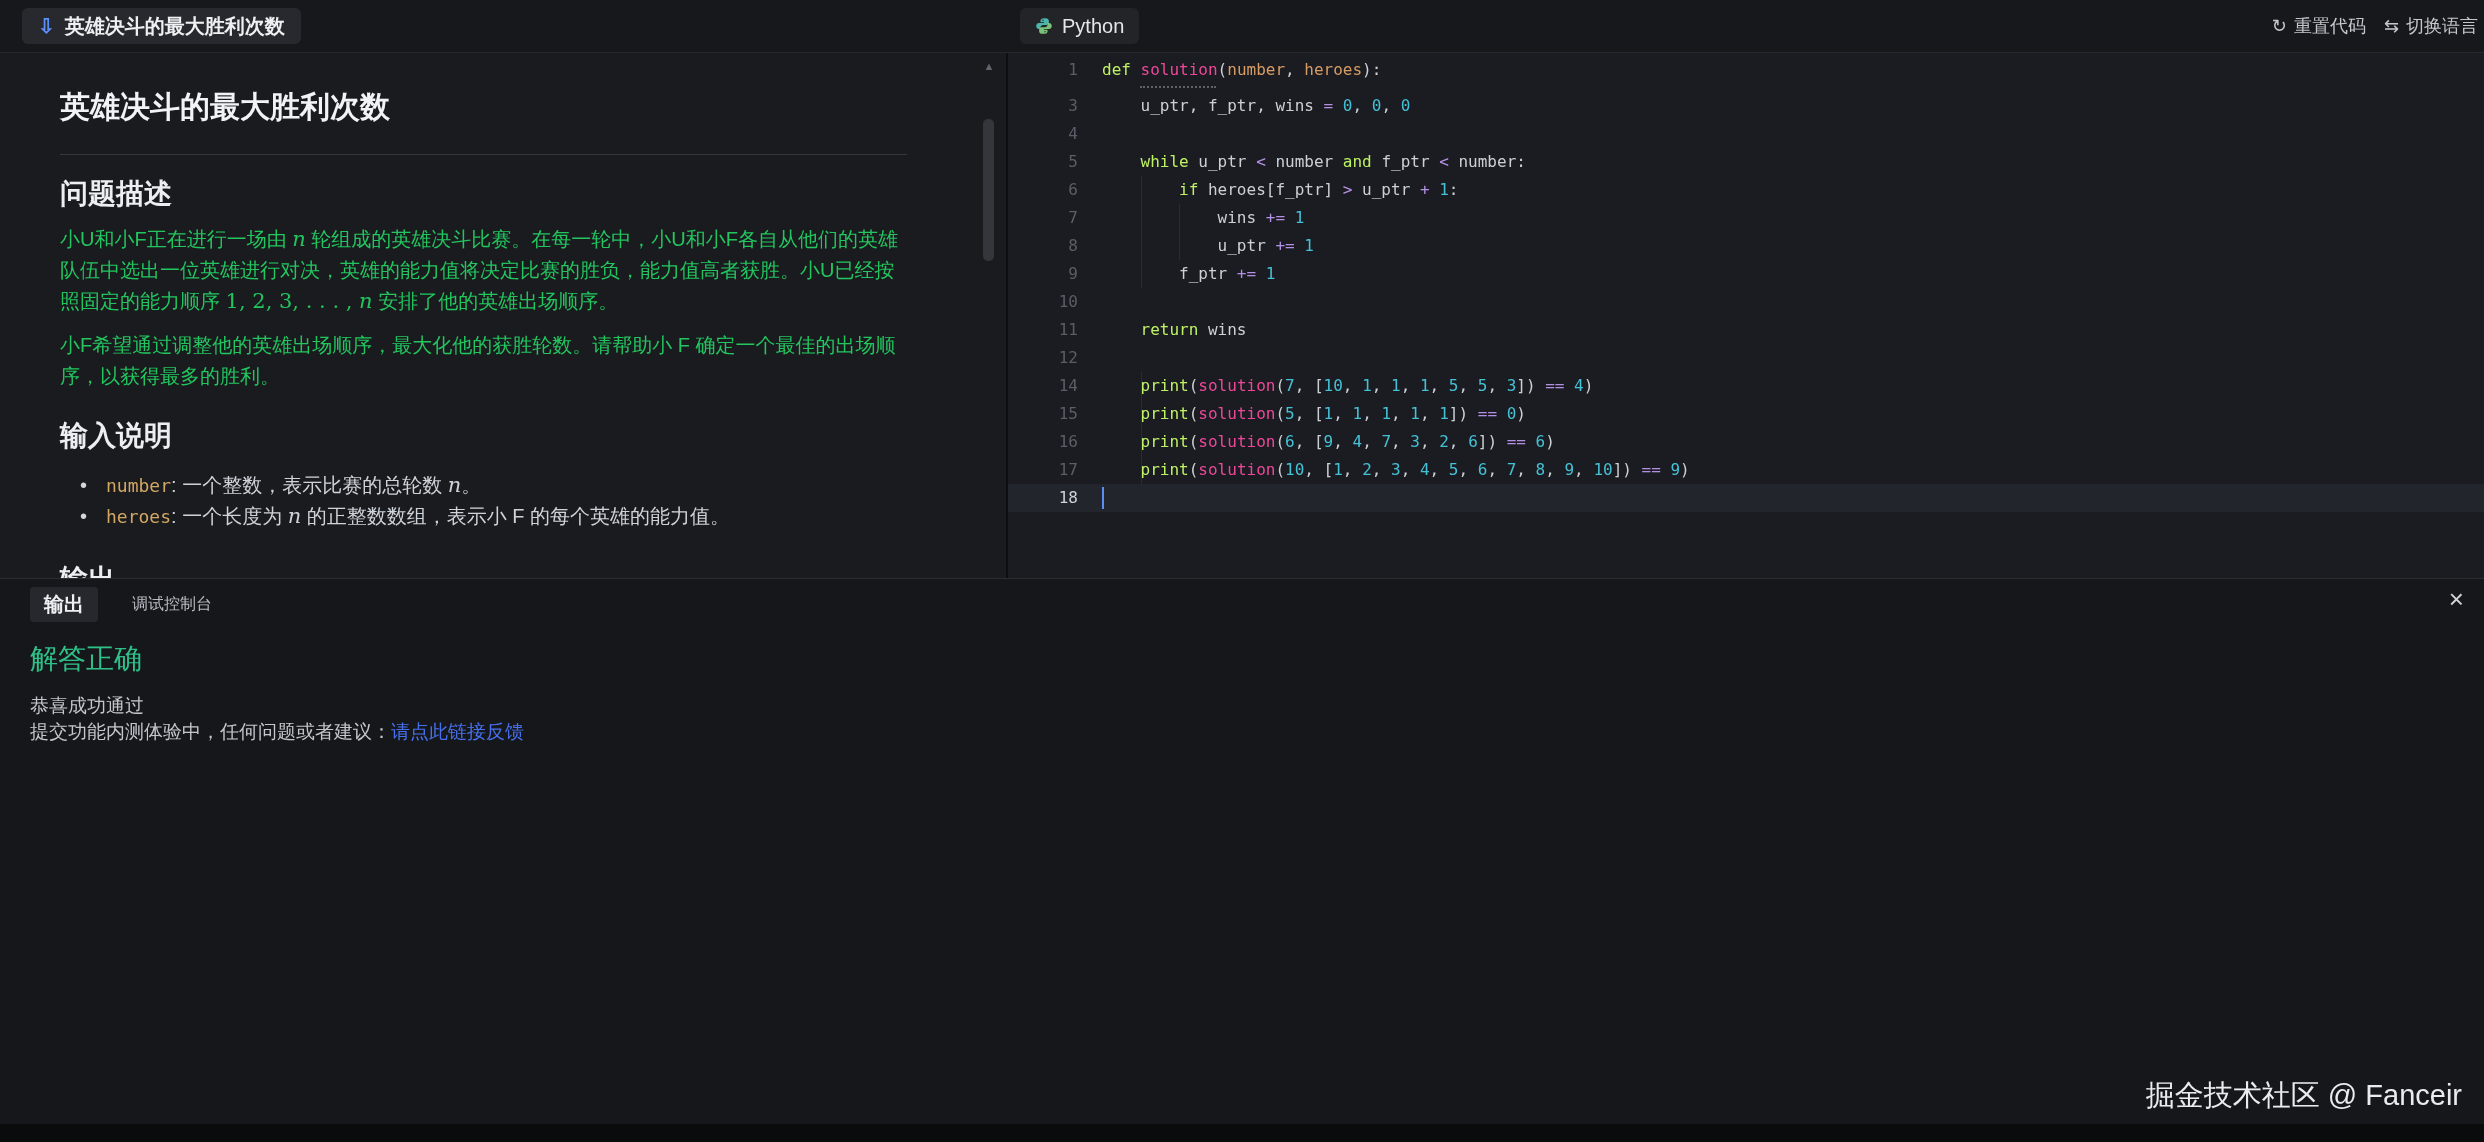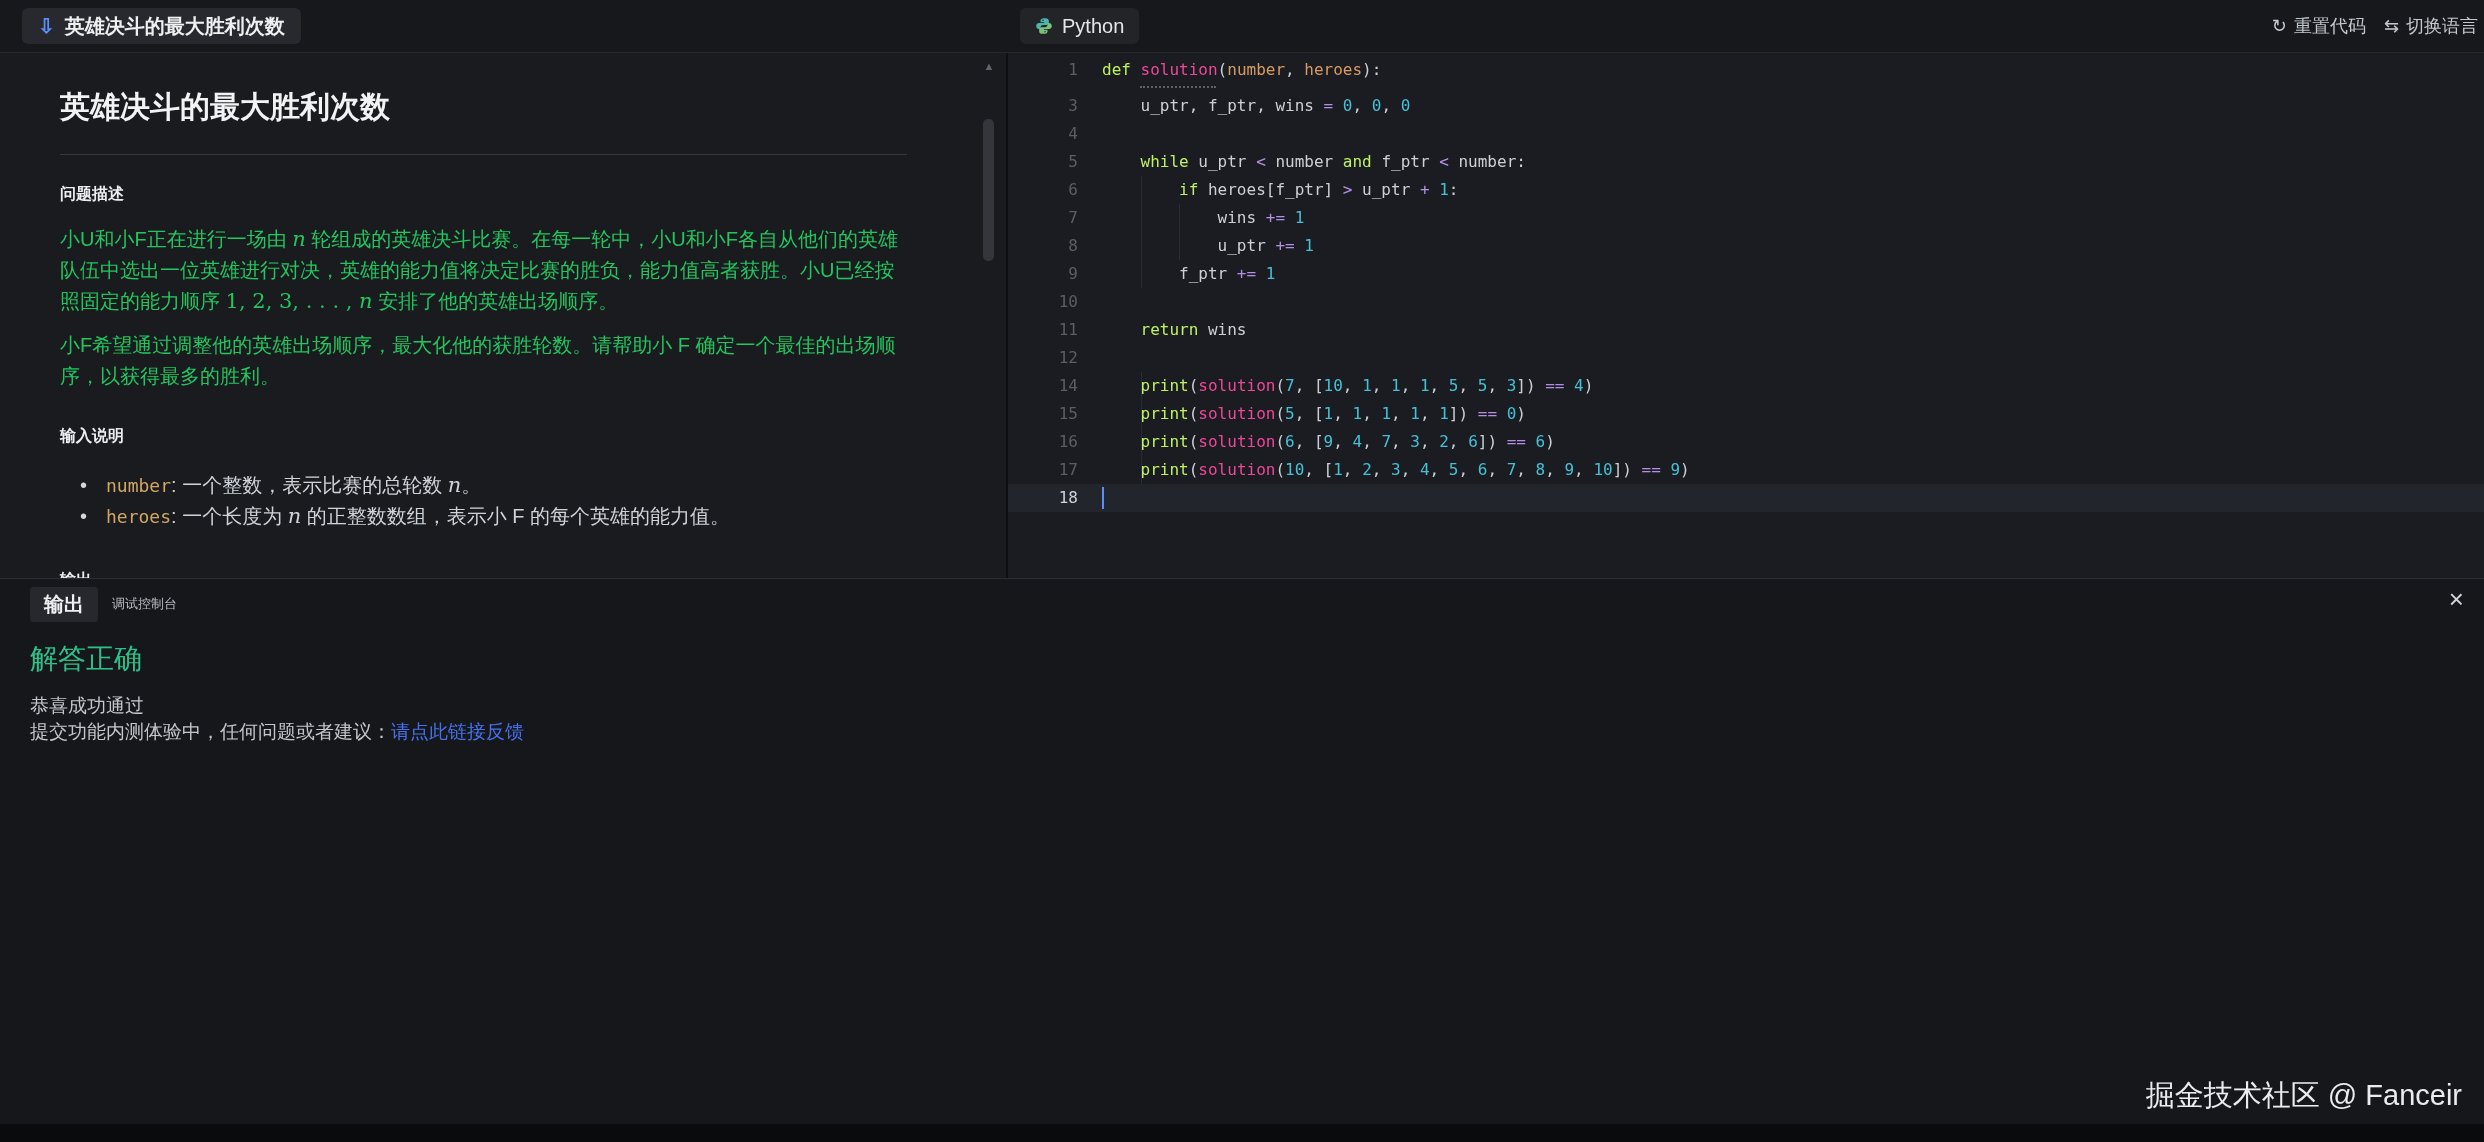--- a/index.html
+++ b/index.html
@@ -26,7 +26,7 @@
   .prob-content{padding:34px 99px 0 60px;}
   .prob-title{margin:0;font-size:30px;line-height:42px;font-weight:bold;color:#f2f3f5;}
   .prob-hr{border:none;border-top:1px solid #35373d;margin:26px 0 0 0;}
-  .prob-h3{margin:22px 0 0 0;font-size:16px;line-height:34px;font-weight:bold;color:#eceef1;}
+  .prob-h3{margin:22px 0 0 0;font-size:28px;line-height:34px;font-weight:bold;color:#eceef1;}
   .prob-h3.mt{margin-top:27px;}
   .prob-p{margin:13px 0 0 0;font-size:20px;line-height:31px;color:#22c55e;}
   .prob-ul{margin:17px 0 0 0;padding:0 0 0 20px;list-style:none;}

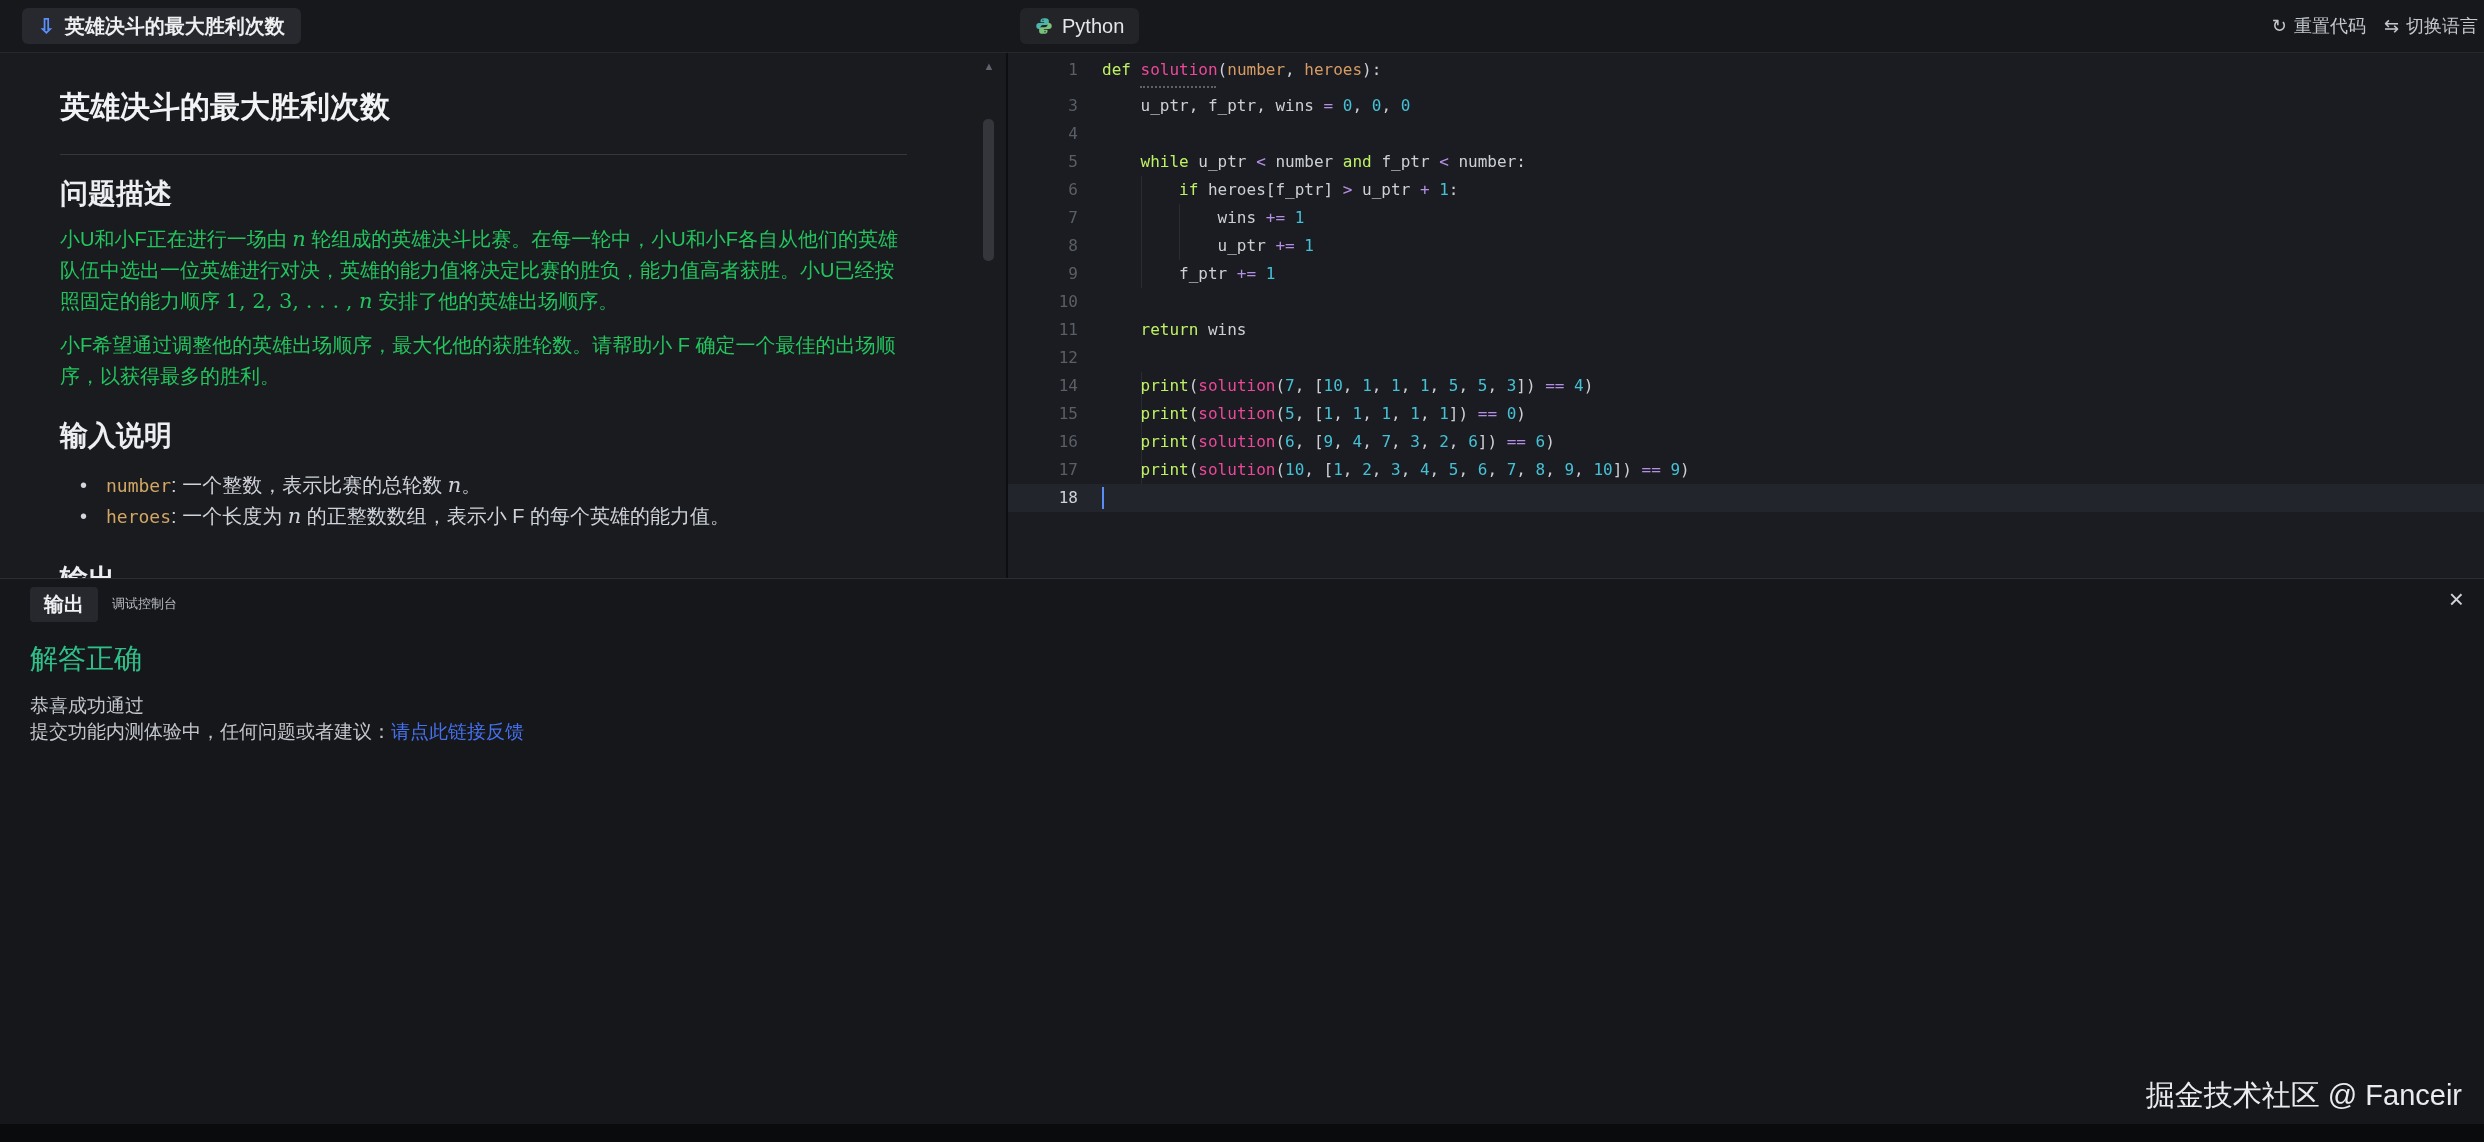--- a/index.html
+++ b/index.html
@@ -63,7 +63,7 @@
   .out-tabs{display:flex;align-items:center;margin-top:9px;height:32px;}
   .out-tab{background:#27282d;border-radius:4px;padding:4px 14px;font-size:20px;
            font-weight:bold;color:#eef0f2;cursor:pointer;}
-  .console-tab{margin-left:14px;font-size:13px;color:#b9bdc4;cursor:pointer;}
+  .console-tab{margin-left:34px;font-size:16px;color:#b9bdc4;cursor:pointer;}
   .panel-close{position:absolute;right:20px;top:4px;font-size:26px;color:#cfd3da;cursor:pointer;line-height:32px;}
   .result-line{margin-top:20px;font-size:28px;font-weight:500;color:#2fc08a;}
   .congrats-line{margin-top:15px;font-size:19px;color:#c3c7cd;}

